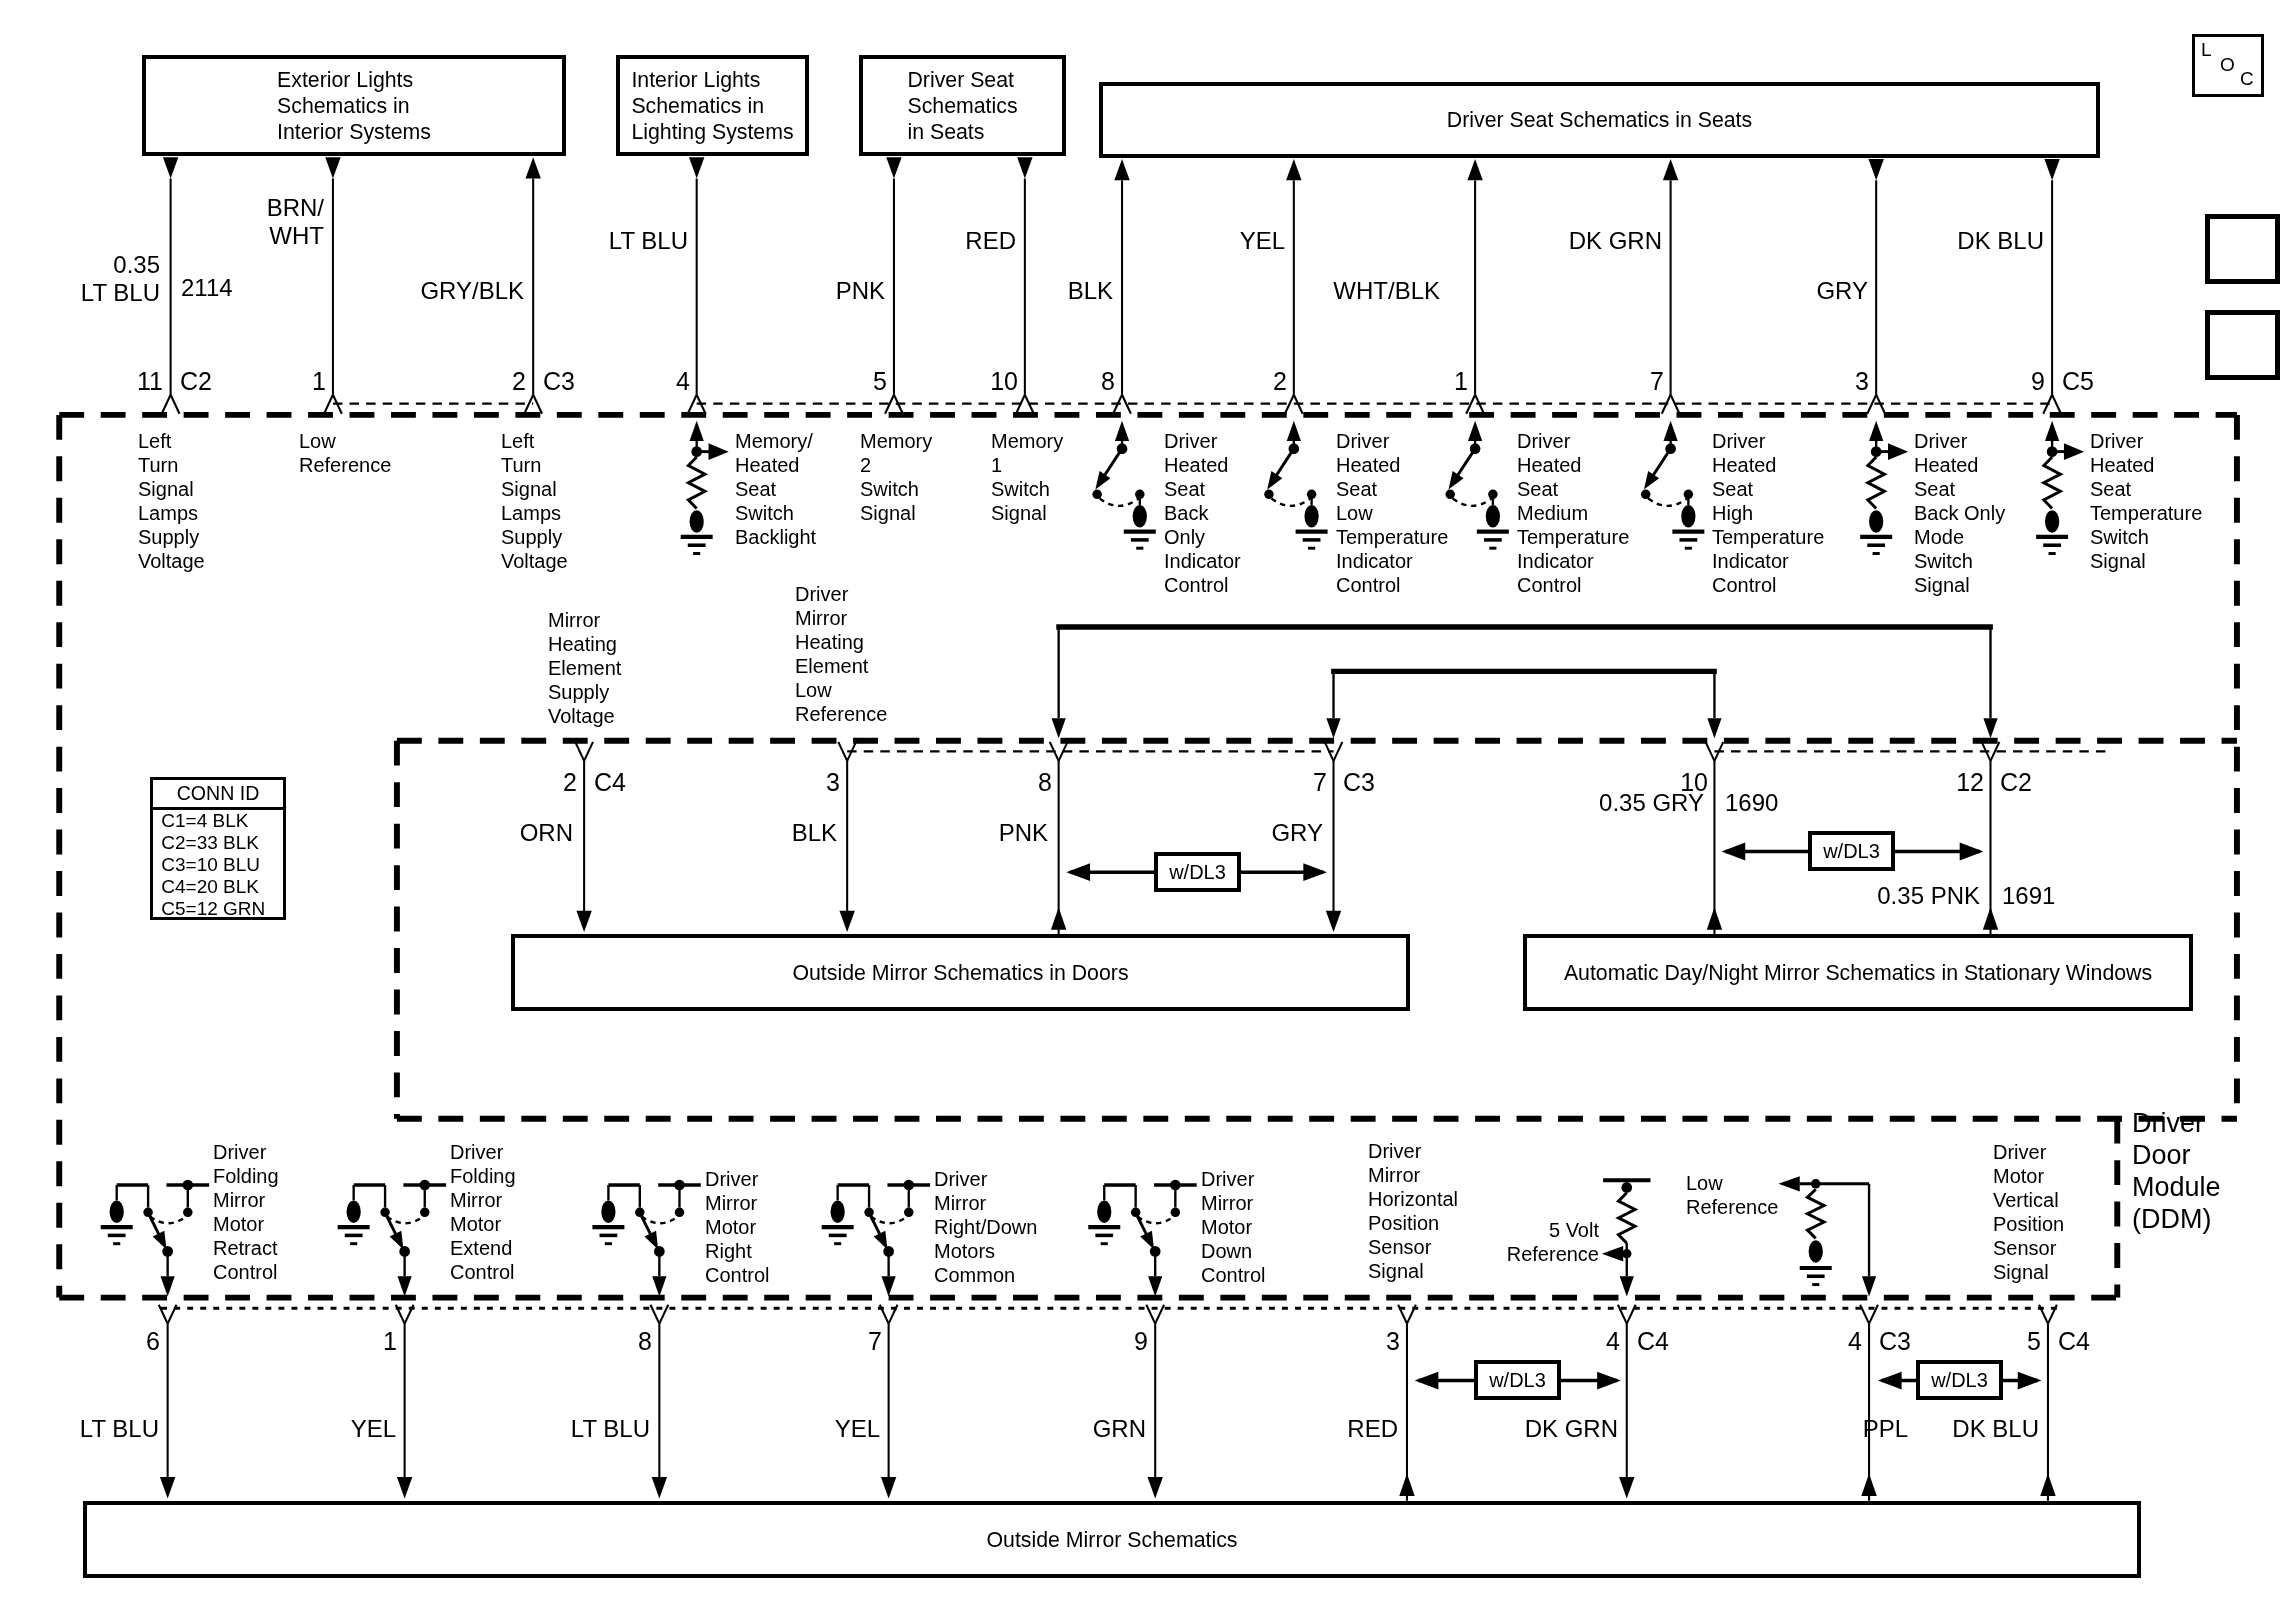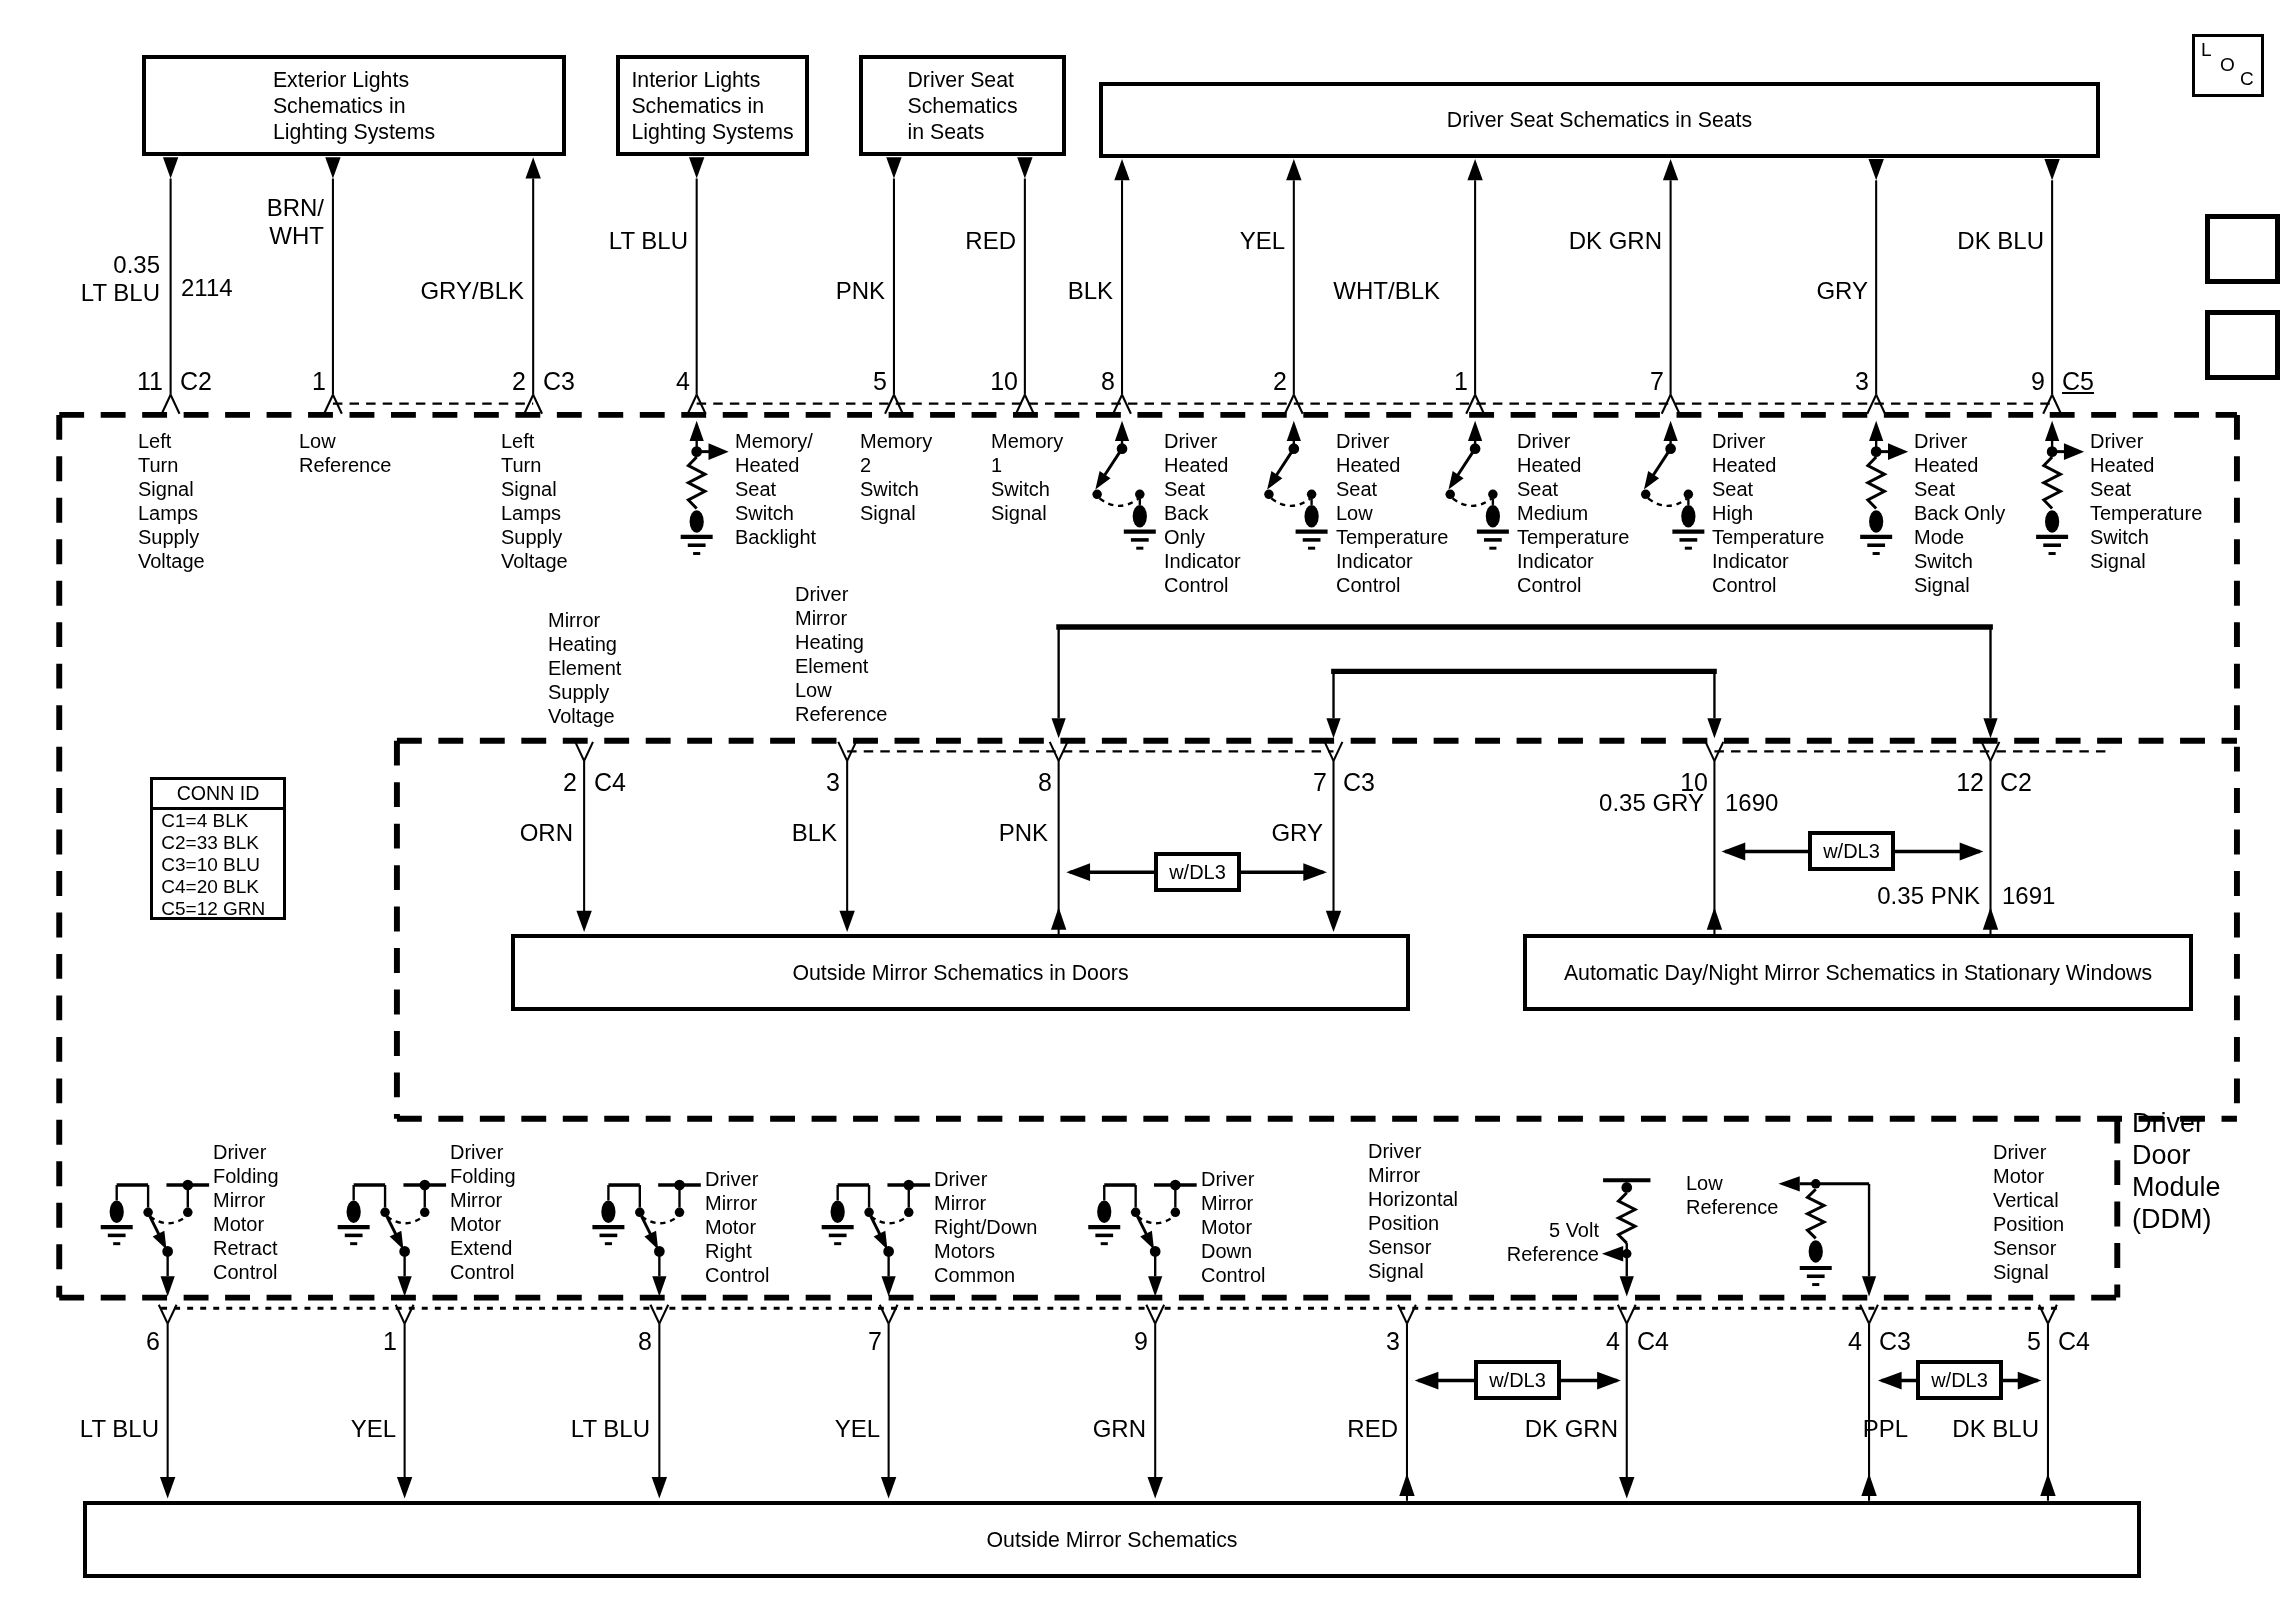--- a/index.html
+++ b/index.html
@@ -371,7 +371,7 @@
 
   <div class="box left-text" style="left:142px;top:55px;width:424px;height:101px;">Exterior Lights
 Schematics in
-Lighting Systems</div>
+Interior Systems</div>
   <div class="box left-text" style="left:616px;top:55px;width:193px;height:101px;">Interior Lights
 Schematics in
 Lighting Systems</div>

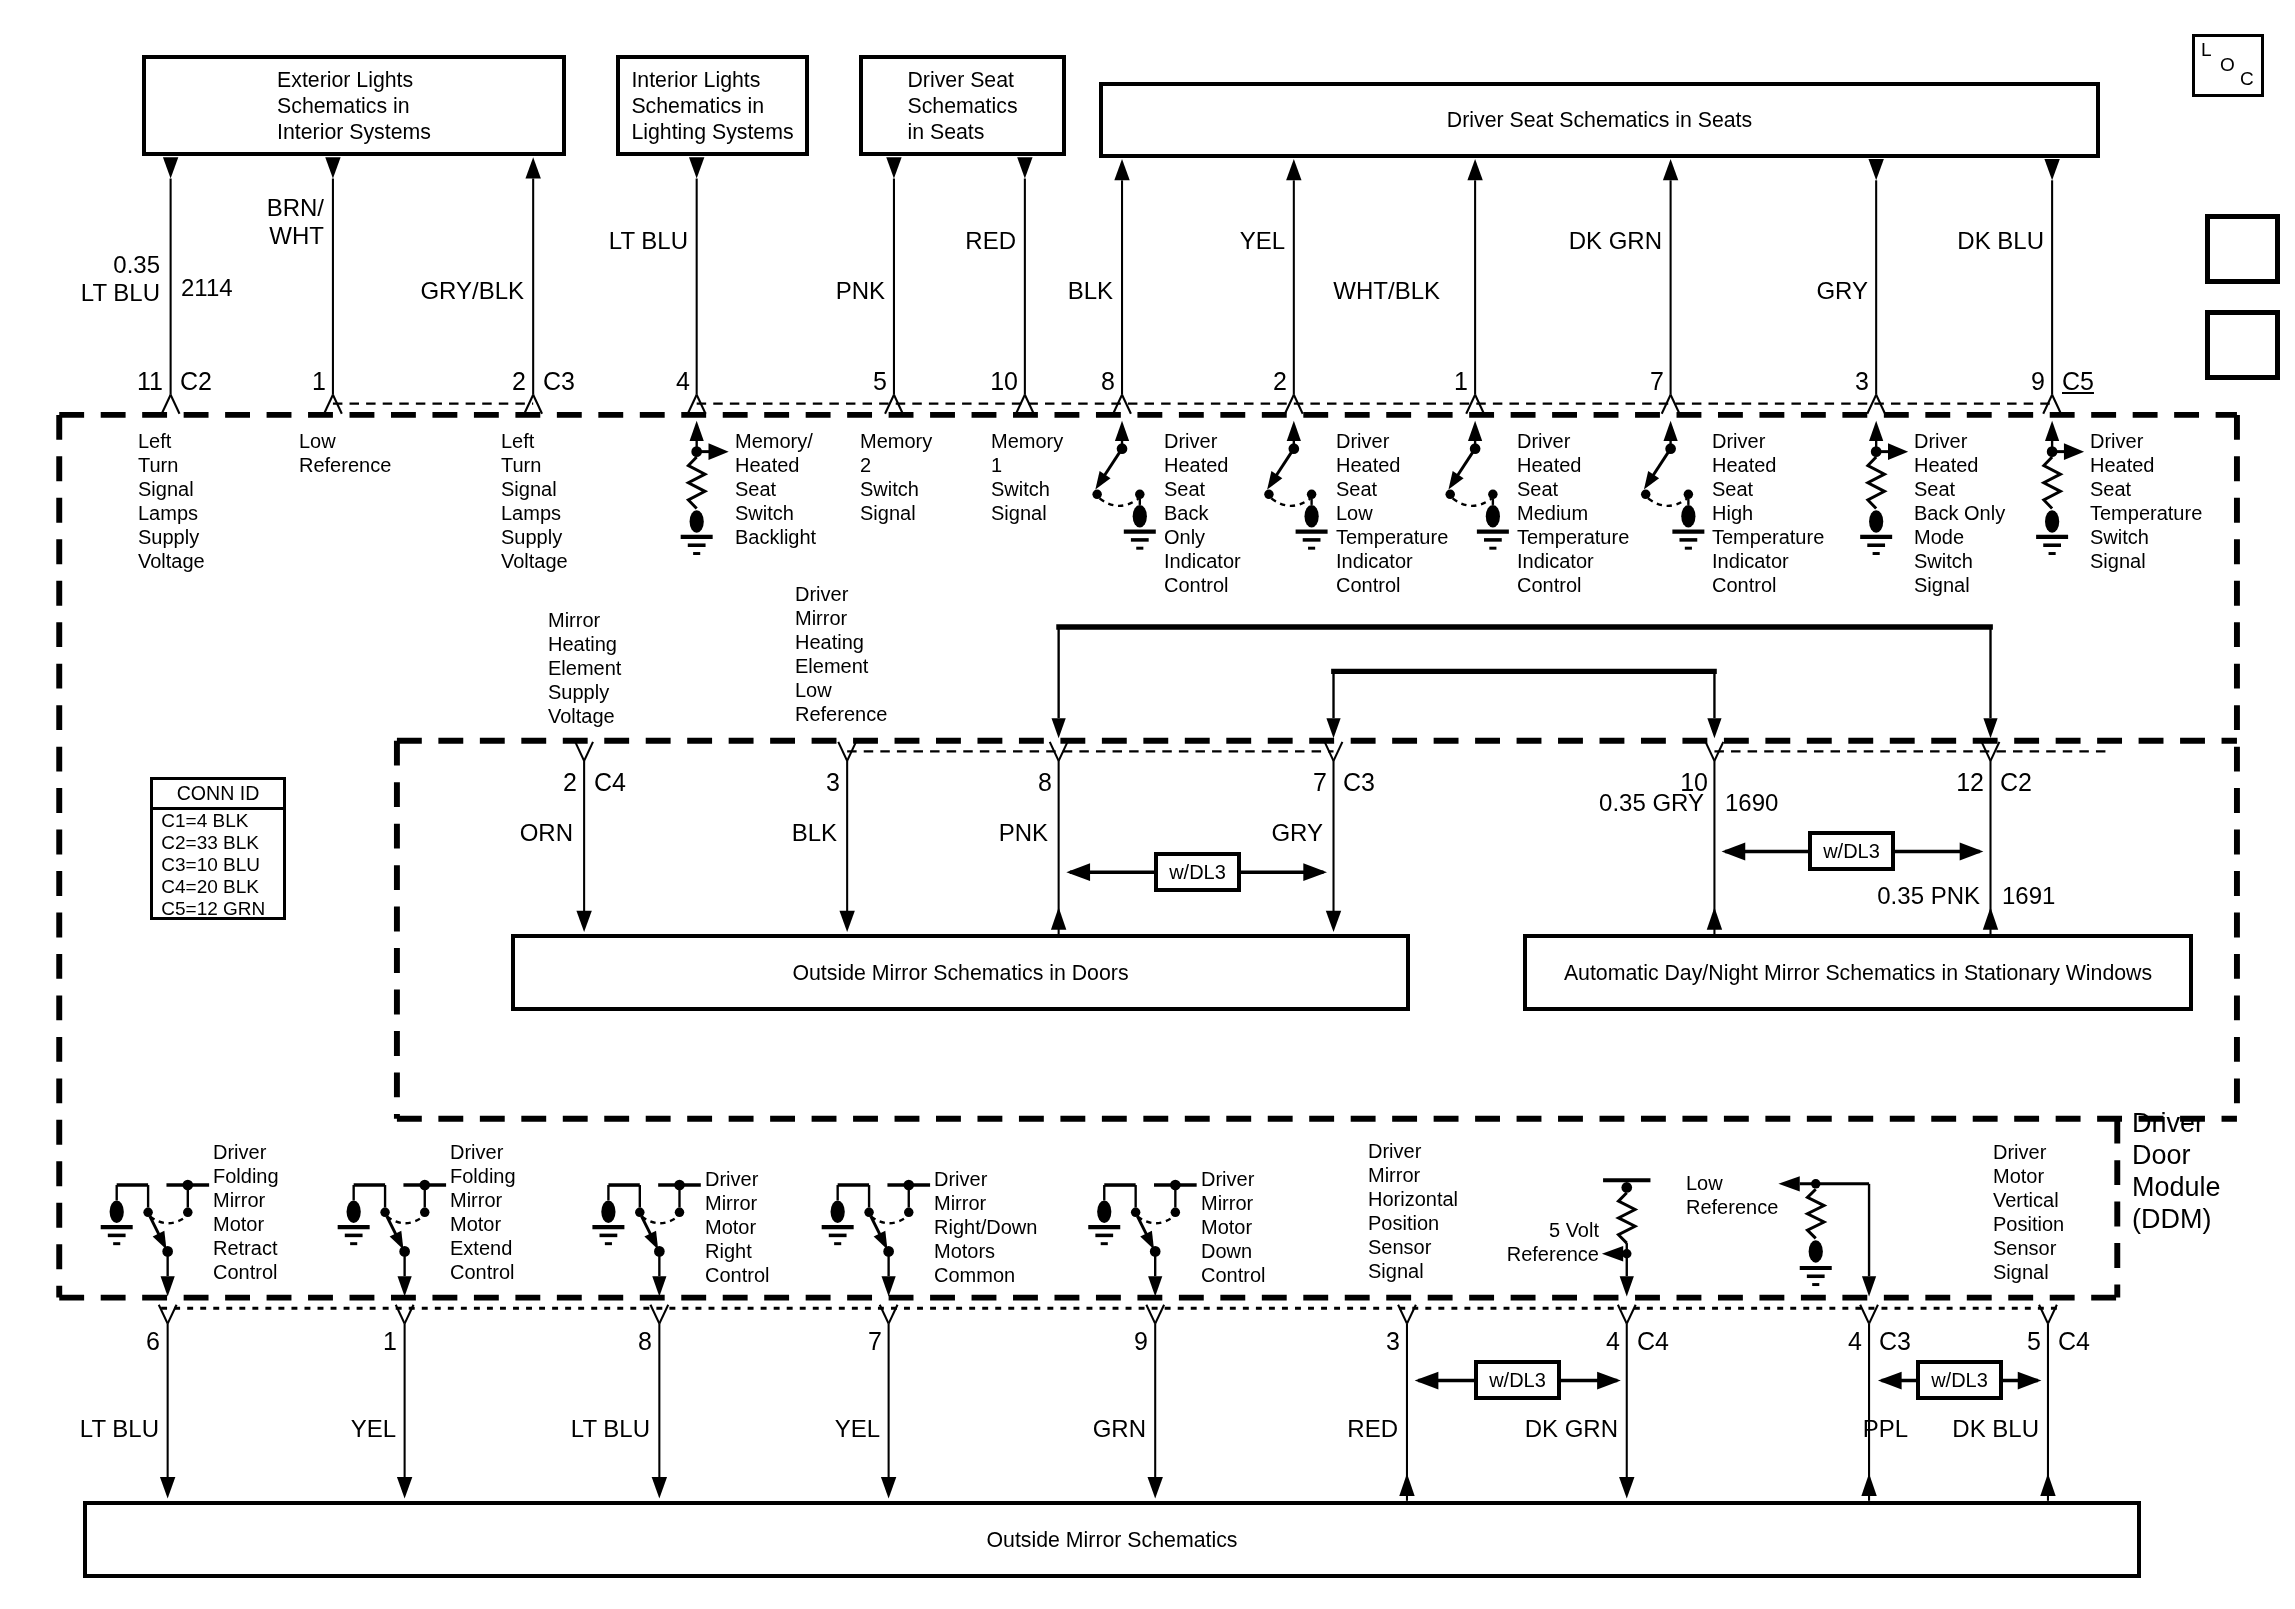--- a/index.html
+++ b/index.html
@@ -503,7 +503,7 @@
 Switch
 Signal</div>
       <div class="lbl pin-num right" style="left: 1737px; width: 308px; top: 367px;">9</div>
-      <div class="lbl conn-id" style="left: 2062px; top: 367px; text-decoration: underline;">C5</div>
+      <div class="lbl conn-id" style="left: 2062px; top: 367px;">C5</div>
       <div class="lbl wire-color right" style="left: 1736px; width: 308px; top: 227px;">DK BLU</div>
       <div class="lbl func" style="left: 2090px; top: 429px;">Driver
 Heated

